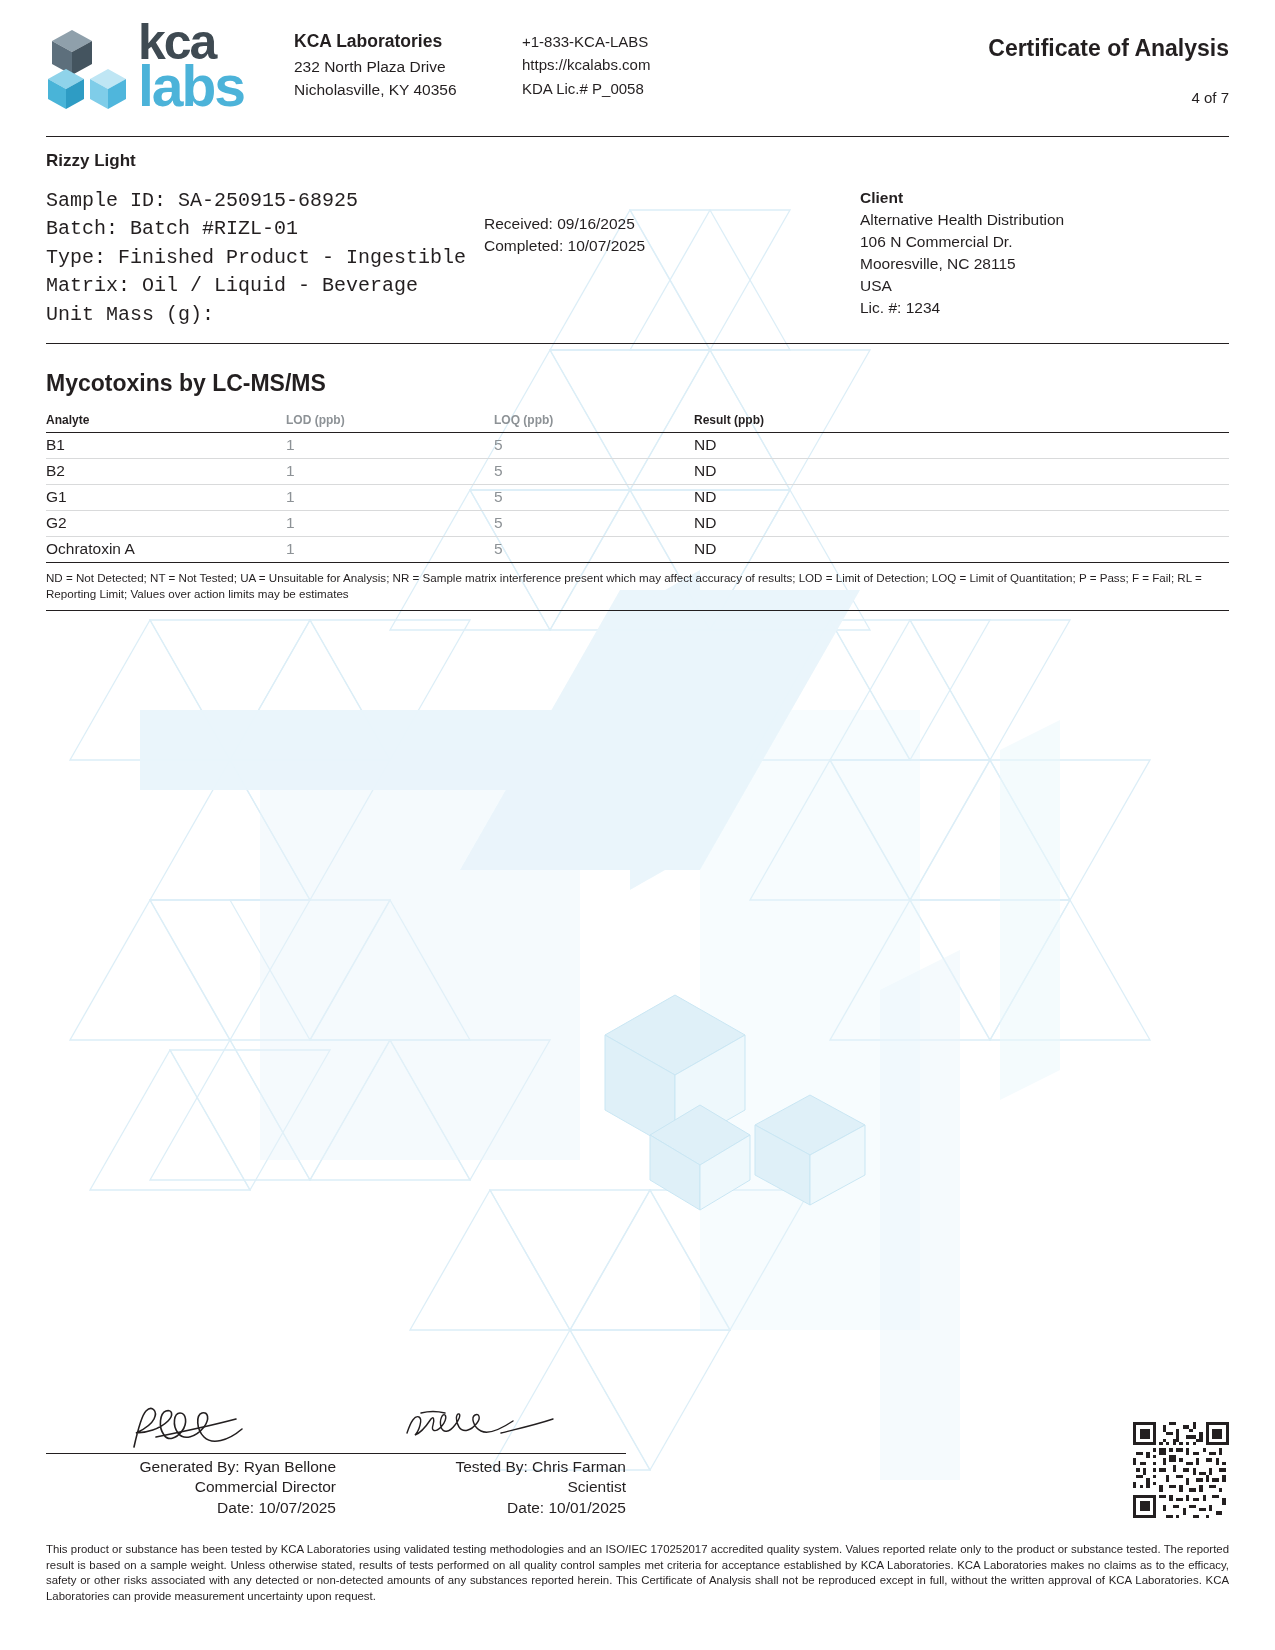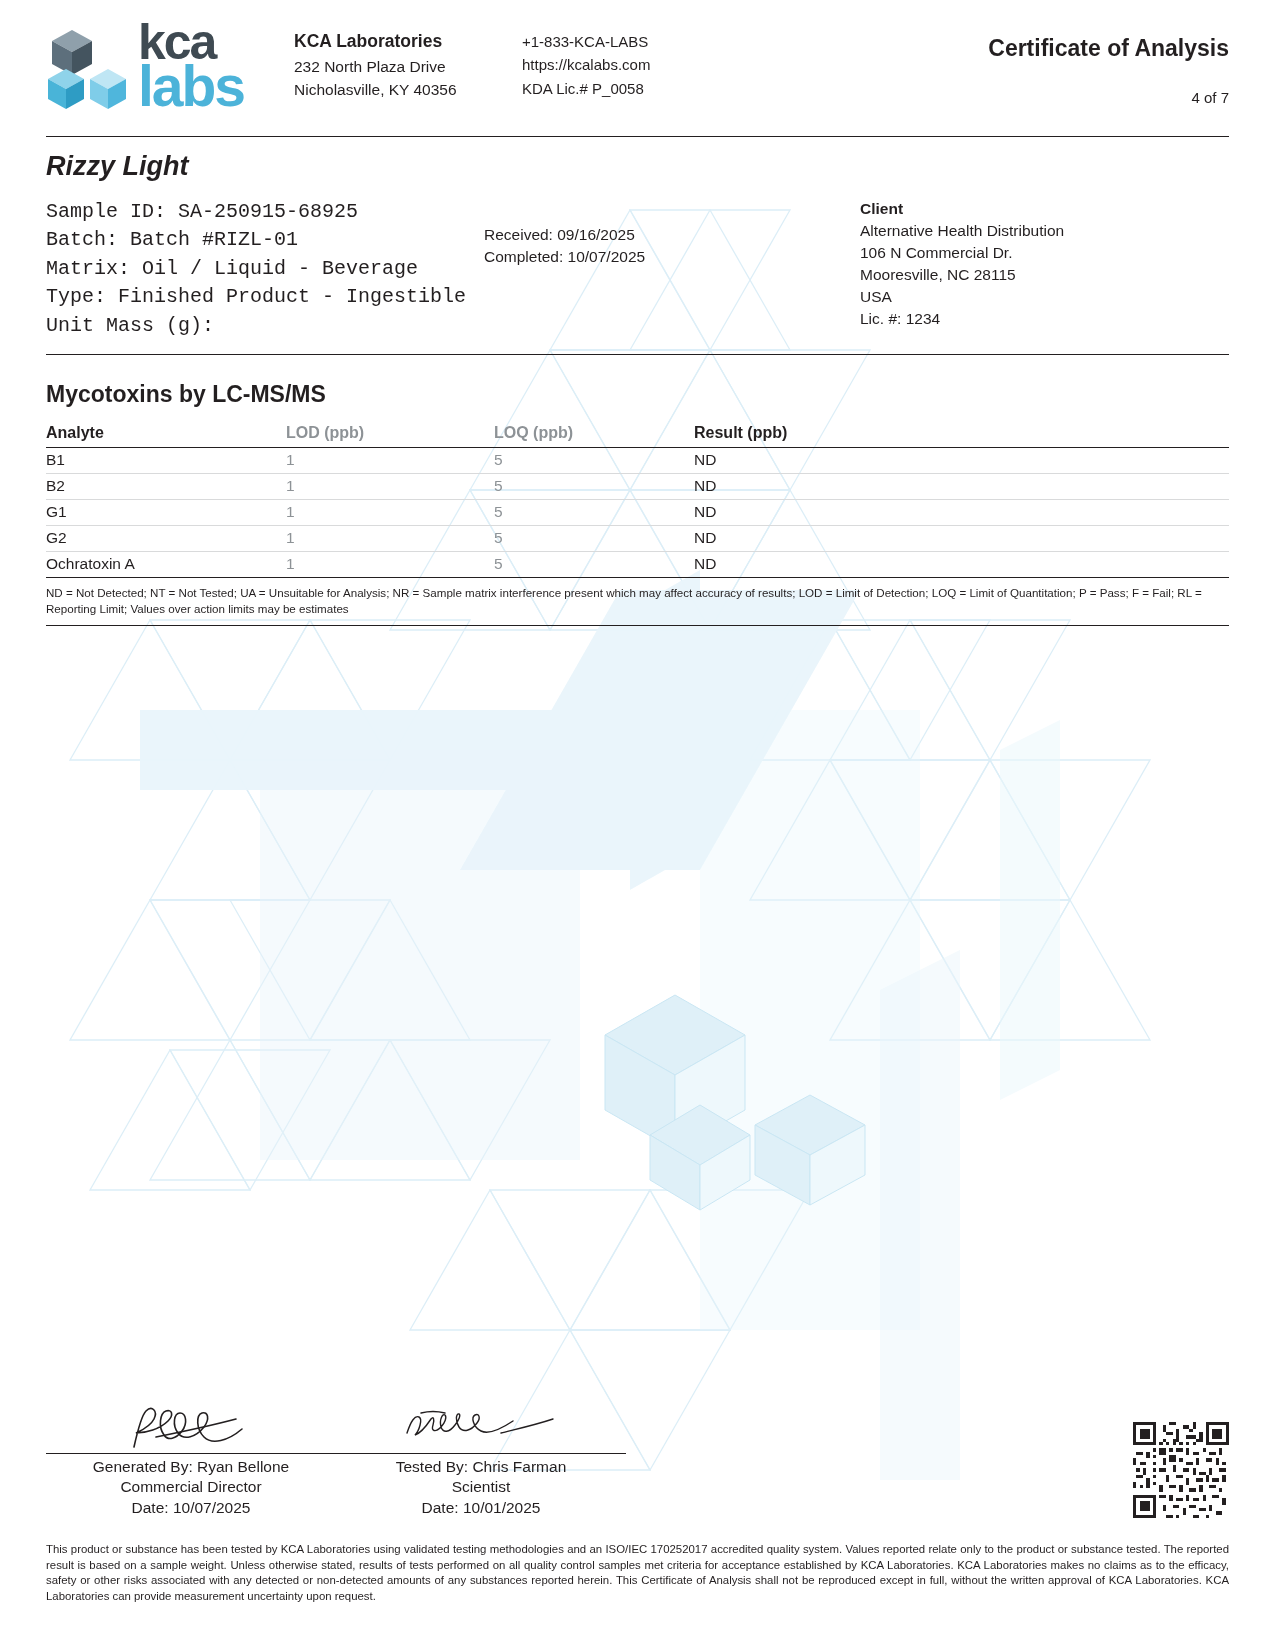--- a/index.html
+++ b/index.html
@@ -119,9 +119,8 @@
   }
   .sample h1 {
     margin: 0 0 16px 0;
-    font-size: 27px;
+    font-size: 17px;
     font-weight: bold;
-    font-style: italic;
   }
   .sample-cols {
     display: flex;

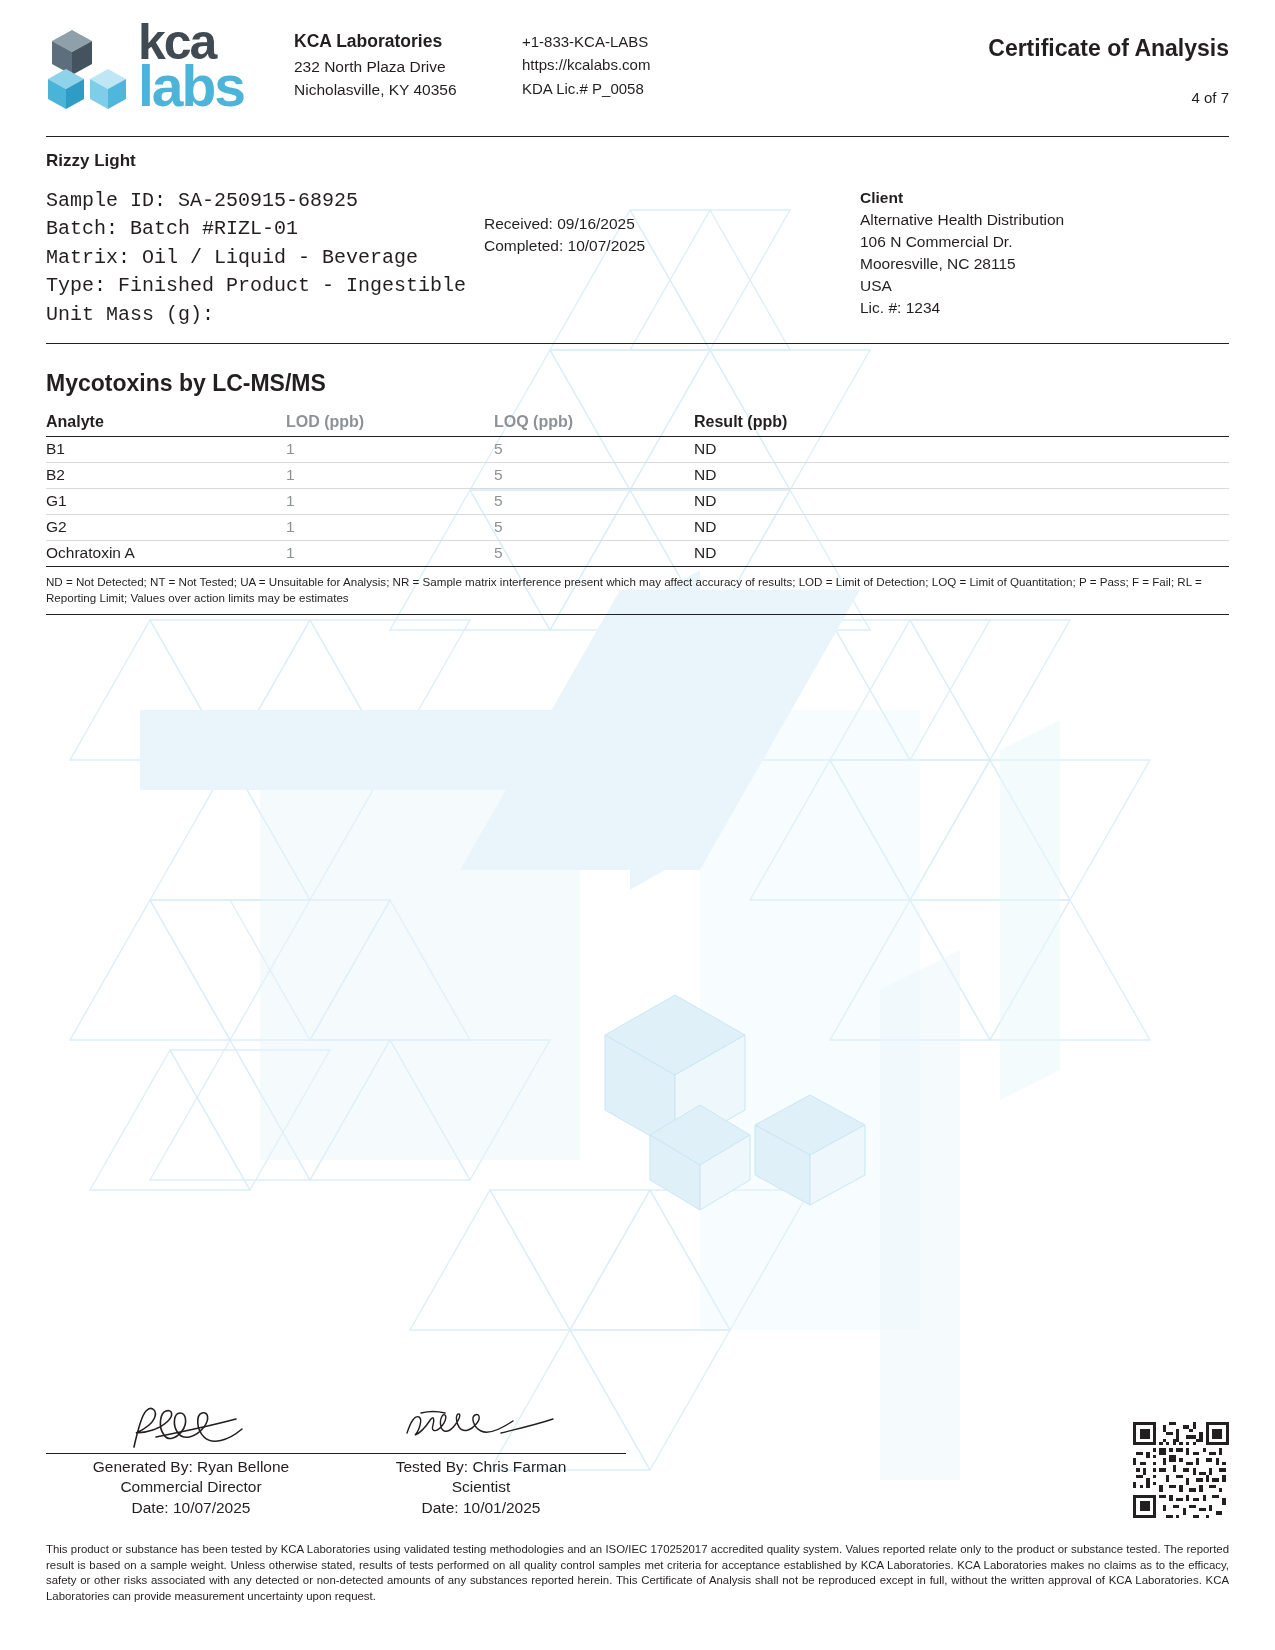--- a/index.html
+++ b/index.html
@@ -359,8 +359,8 @@
       <div class="col-a">
         <div>Sample ID: SA-250915-68925</div>
         <div>Batch: Batch #RIZL-01</div>
+        <div>Type: Finished Product - Ingestible</div>
         <div>Matrix: Oil / Liquid - Beverage</div>
-        <div>Type: Finished Product - Ingestible</div>
         <div>Unit Mass (g):</div>
       </div>
       <div class="col-b">

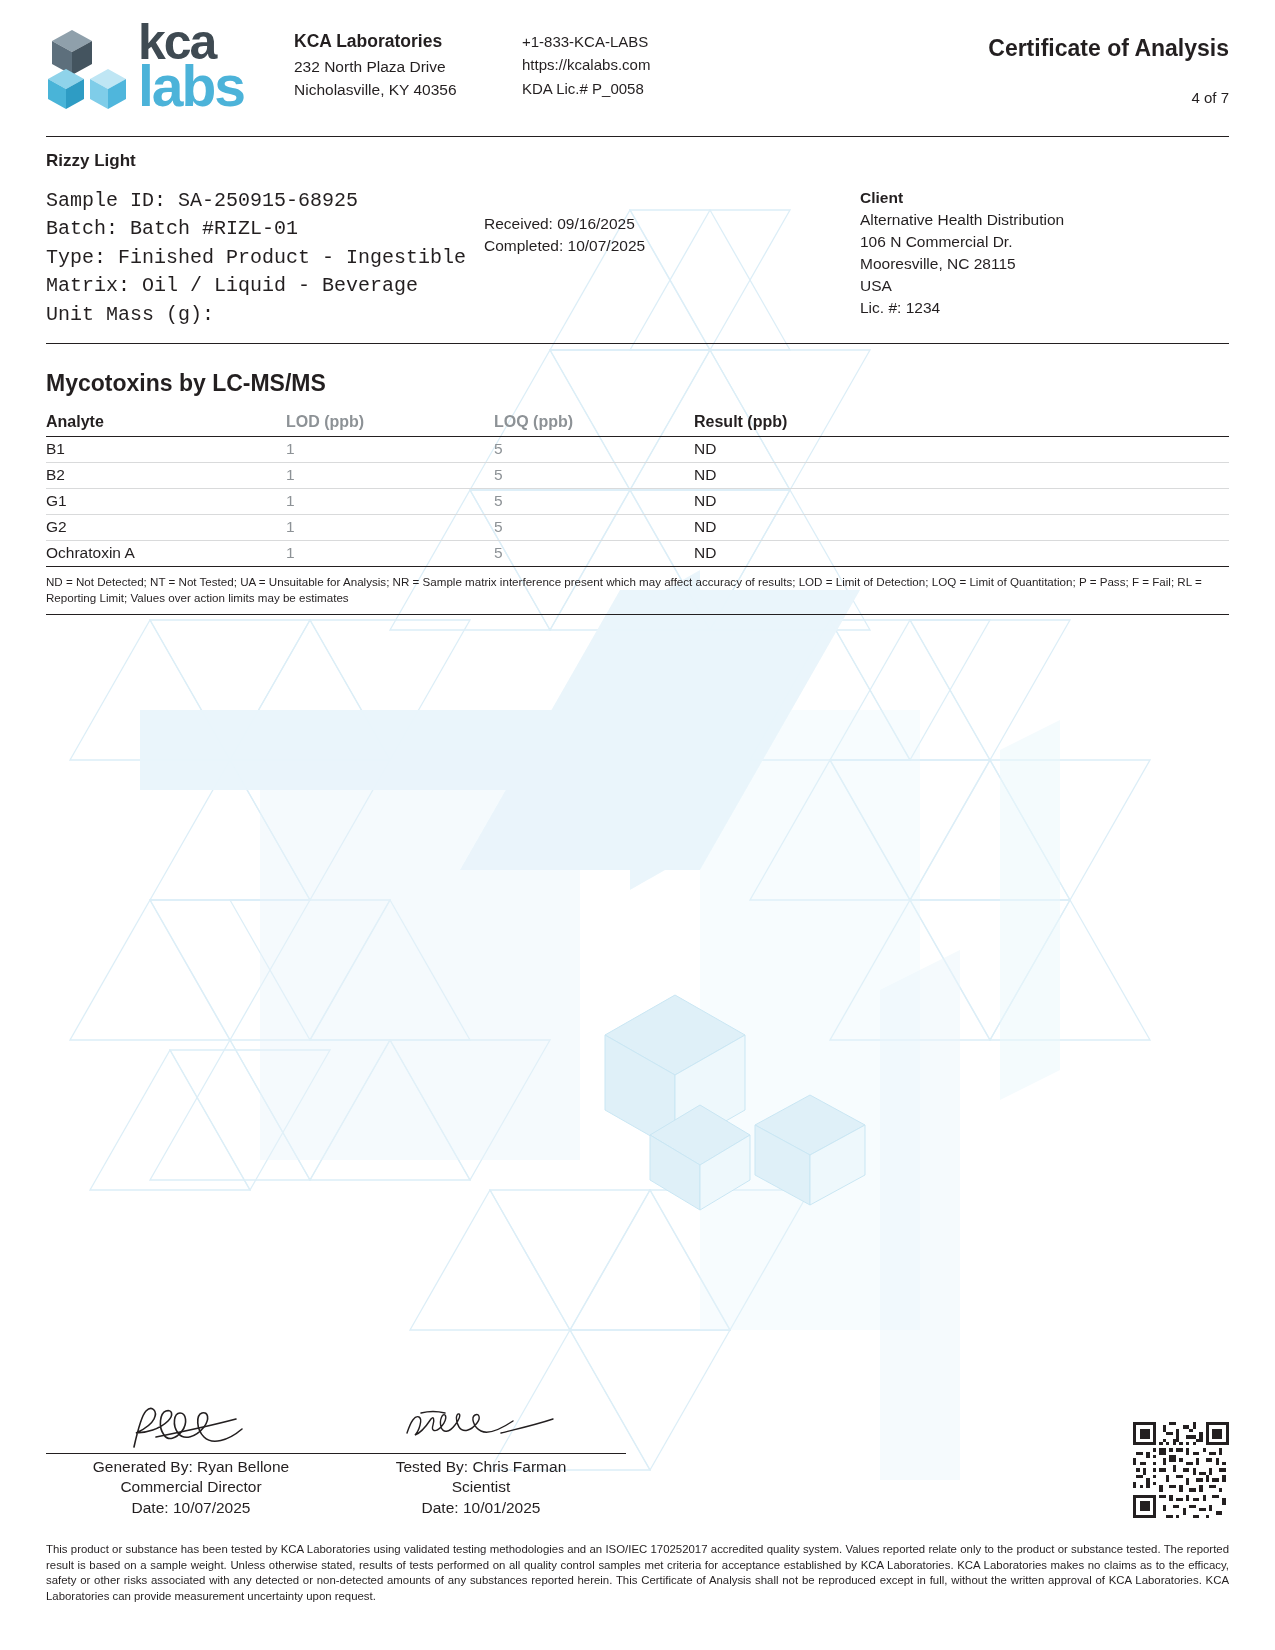--- a/index.html
+++ b/index.html
@@ -148,7 +148,7 @@
   }
   table.results th {
     text-align: left;
-    font-size: 16px;
+    font-size: 12px;
     font-weight: bold;
     padding: 0 0 5px 0;
   }

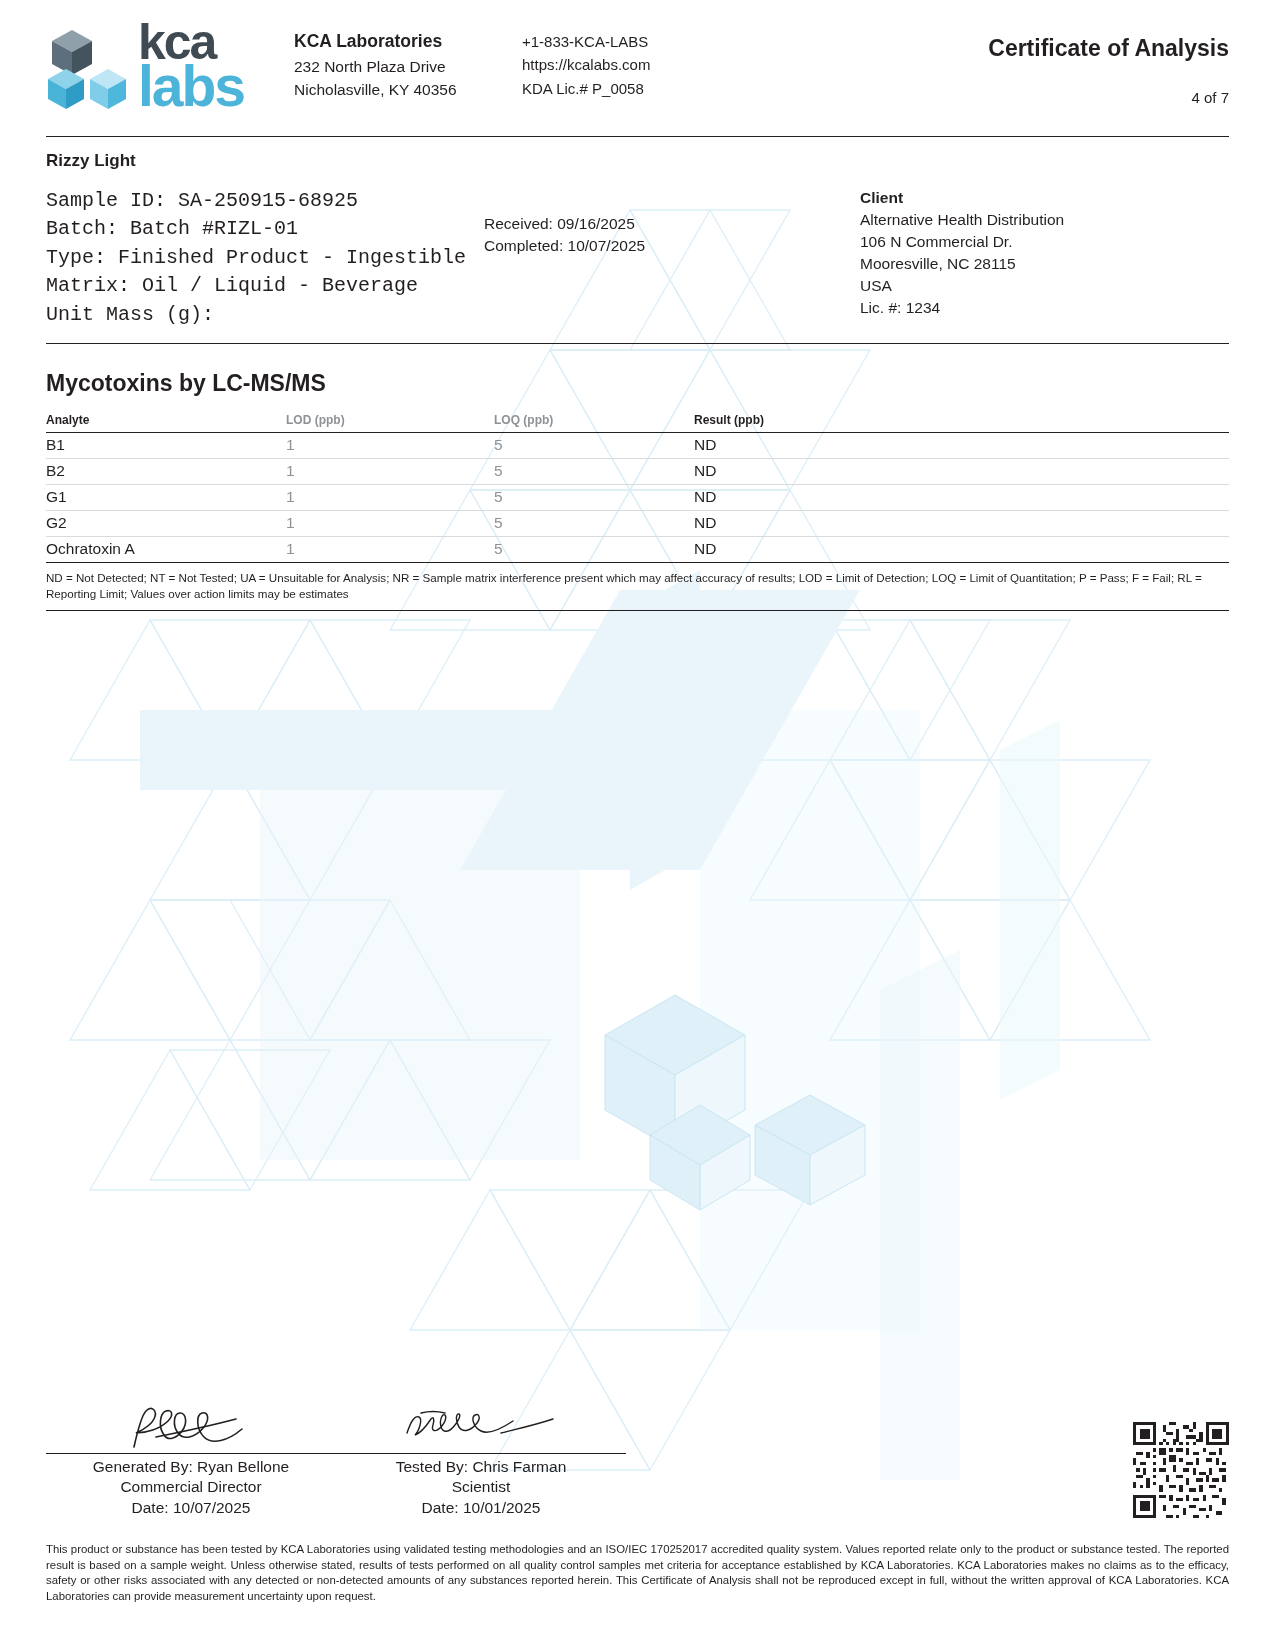--- a/index.html
+++ b/index.html
@@ -189,7 +189,7 @@
   }
   .sig {
     flex: 0 0 290px;
-    text-align: center;
+    text-align: right;
     position: relative;
   }
   .sig .scribble {

